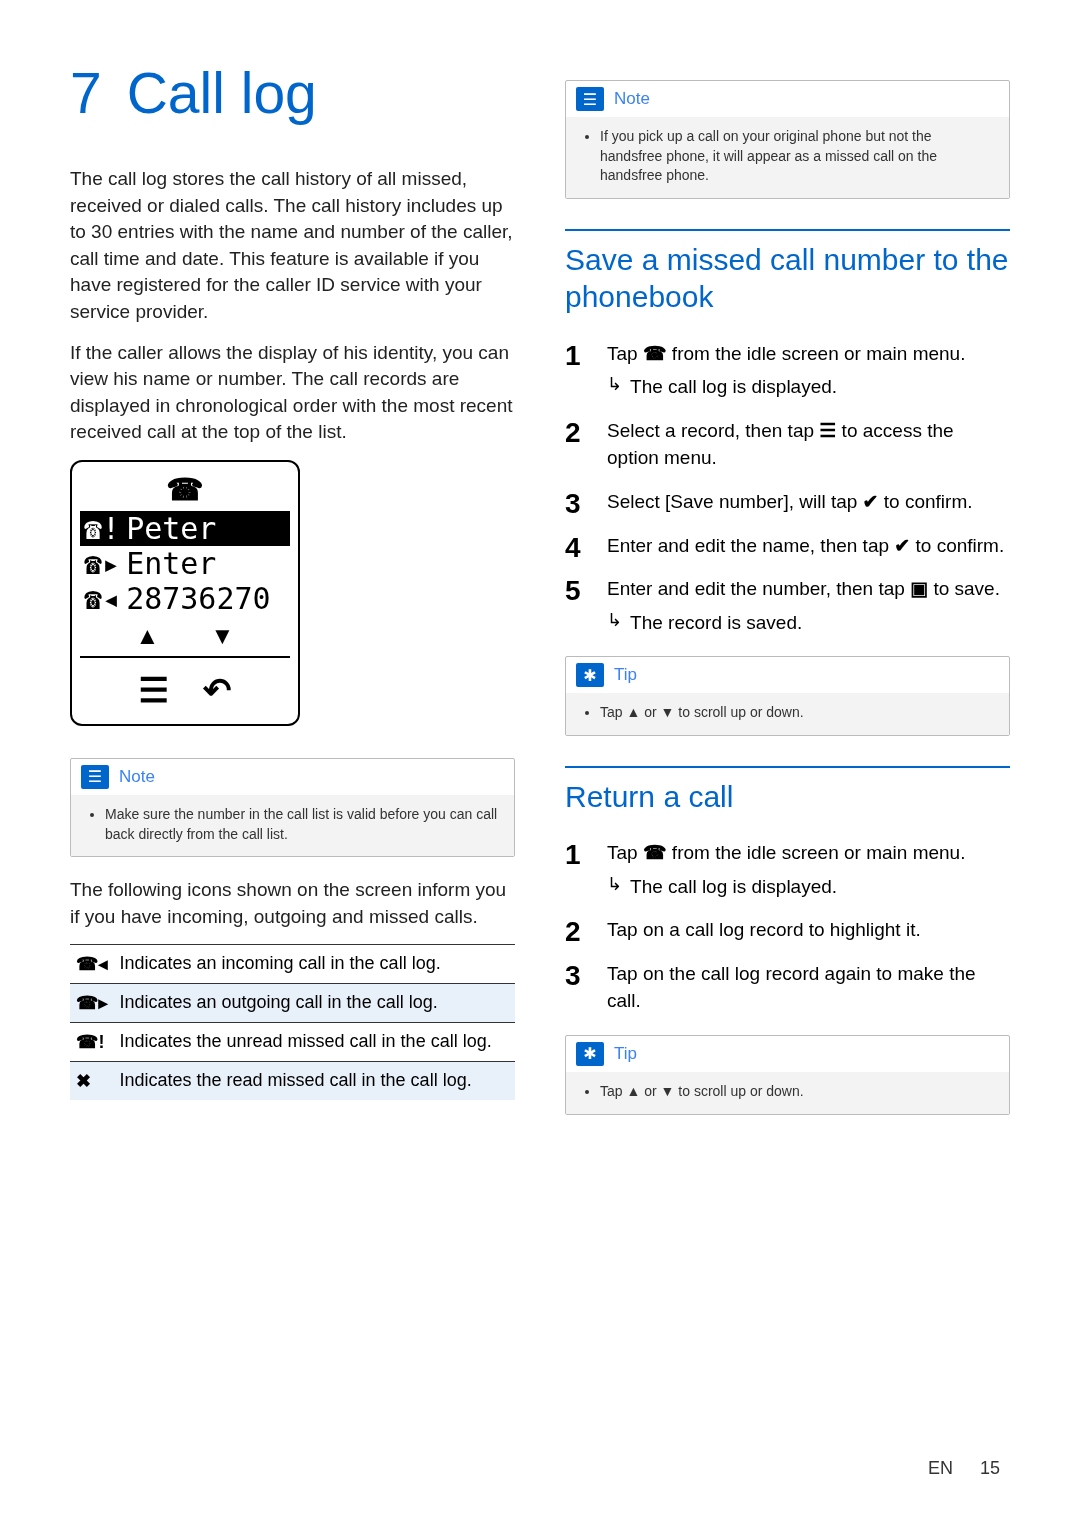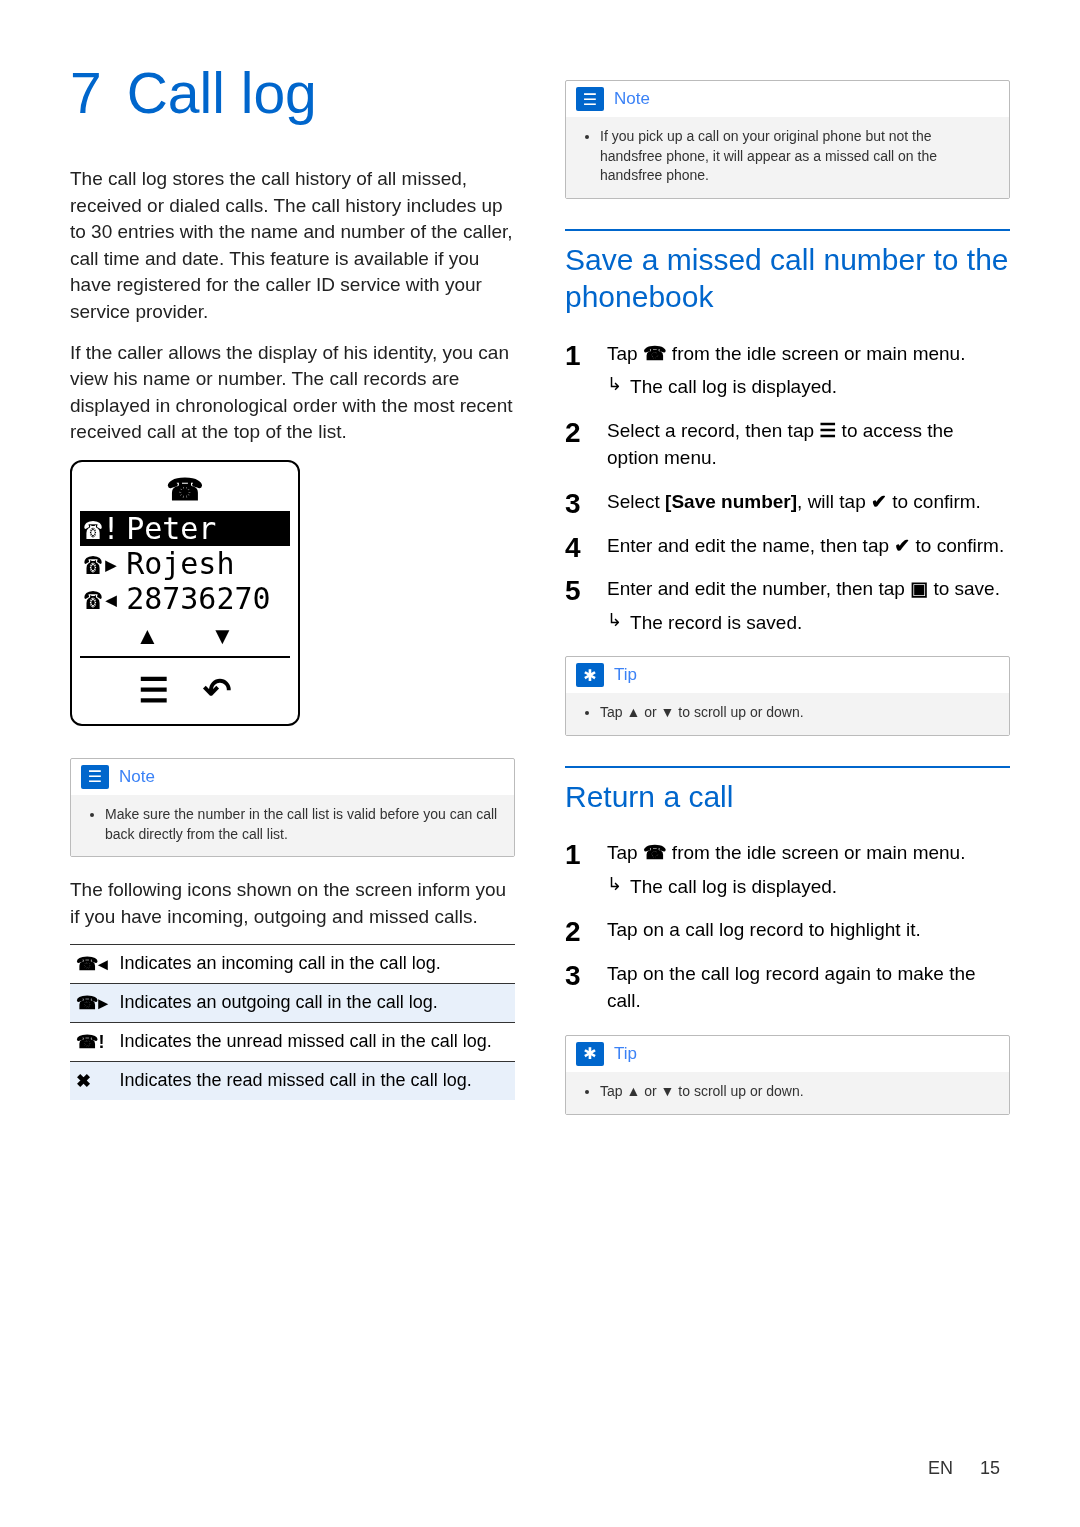--- a/index.html
+++ b/index.html
@@ -118,7 +118,7 @@
   }
   .sub-result .arrow { font-size: 18px; line-height: 1.3; }
   .inline-icon { font-weight: bold; }
-  b.uiopt { font-weight: bold; }
+  b.uiopt { font-weight: normal; }
 
   .footer {
     position: absolute;

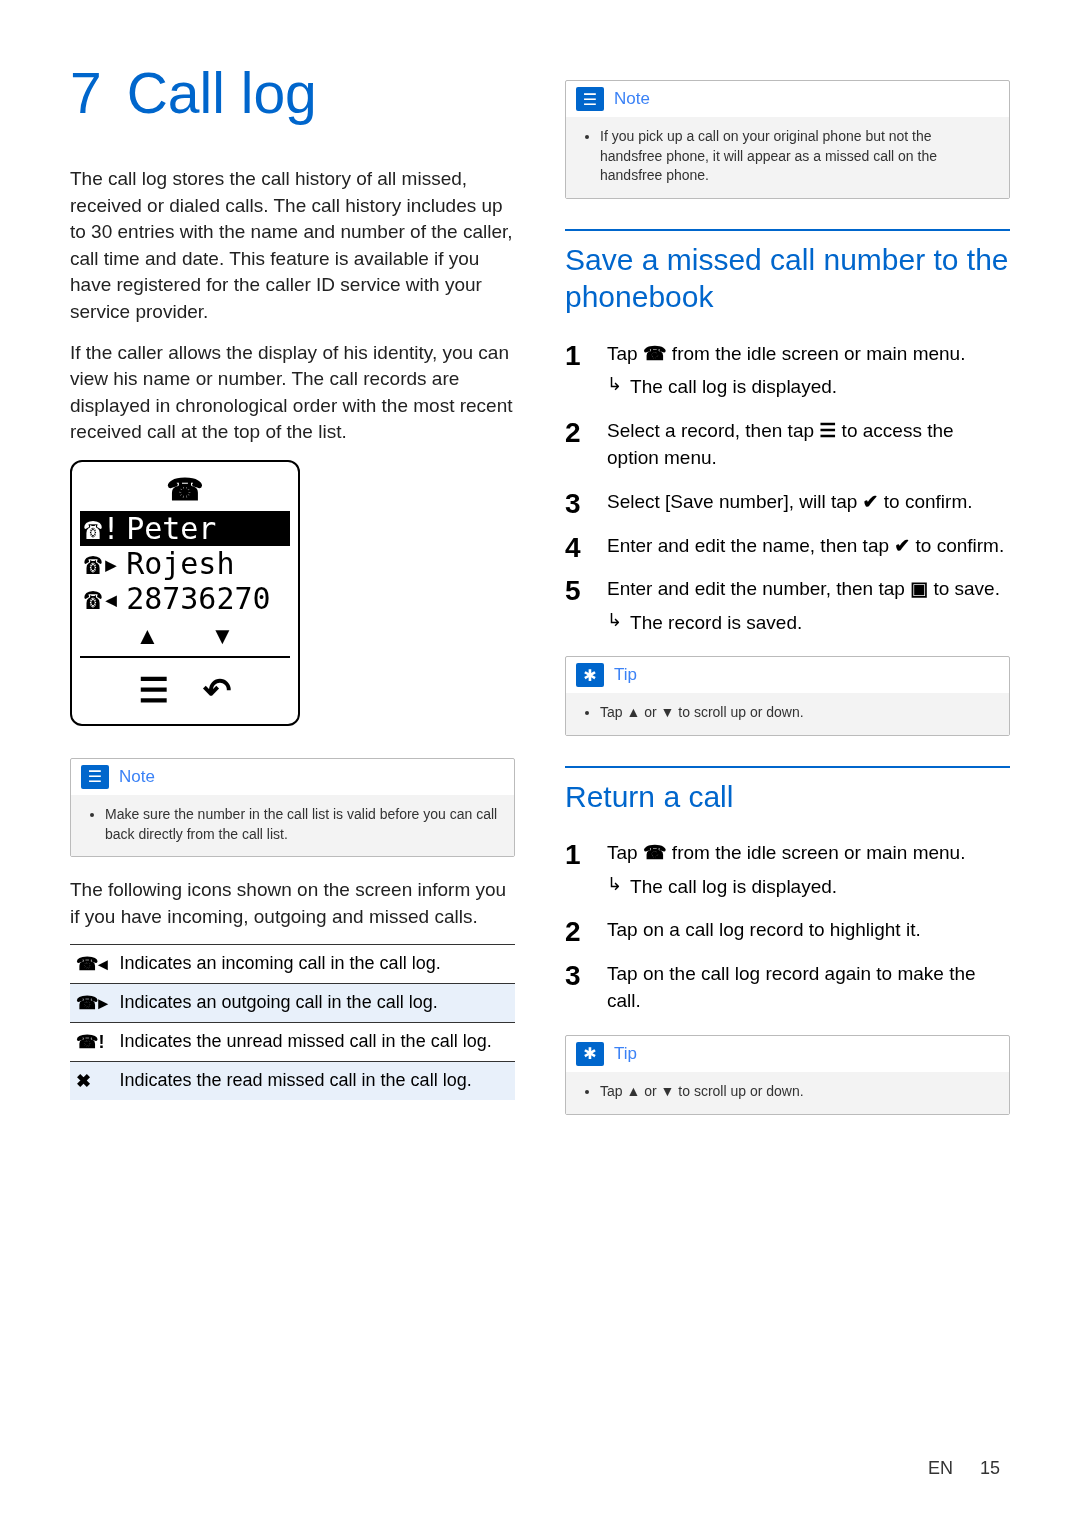--- a/index.html
+++ b/index.html
@@ -150,7 +150,7 @@
       </div>
       <div class="phone-line">
         <span>☎▸</span>
-        <span>Rojesh</span>
+        <span>Enter</span>
       </div>
       <div class="phone-line">
         <span>☎◂</span>

